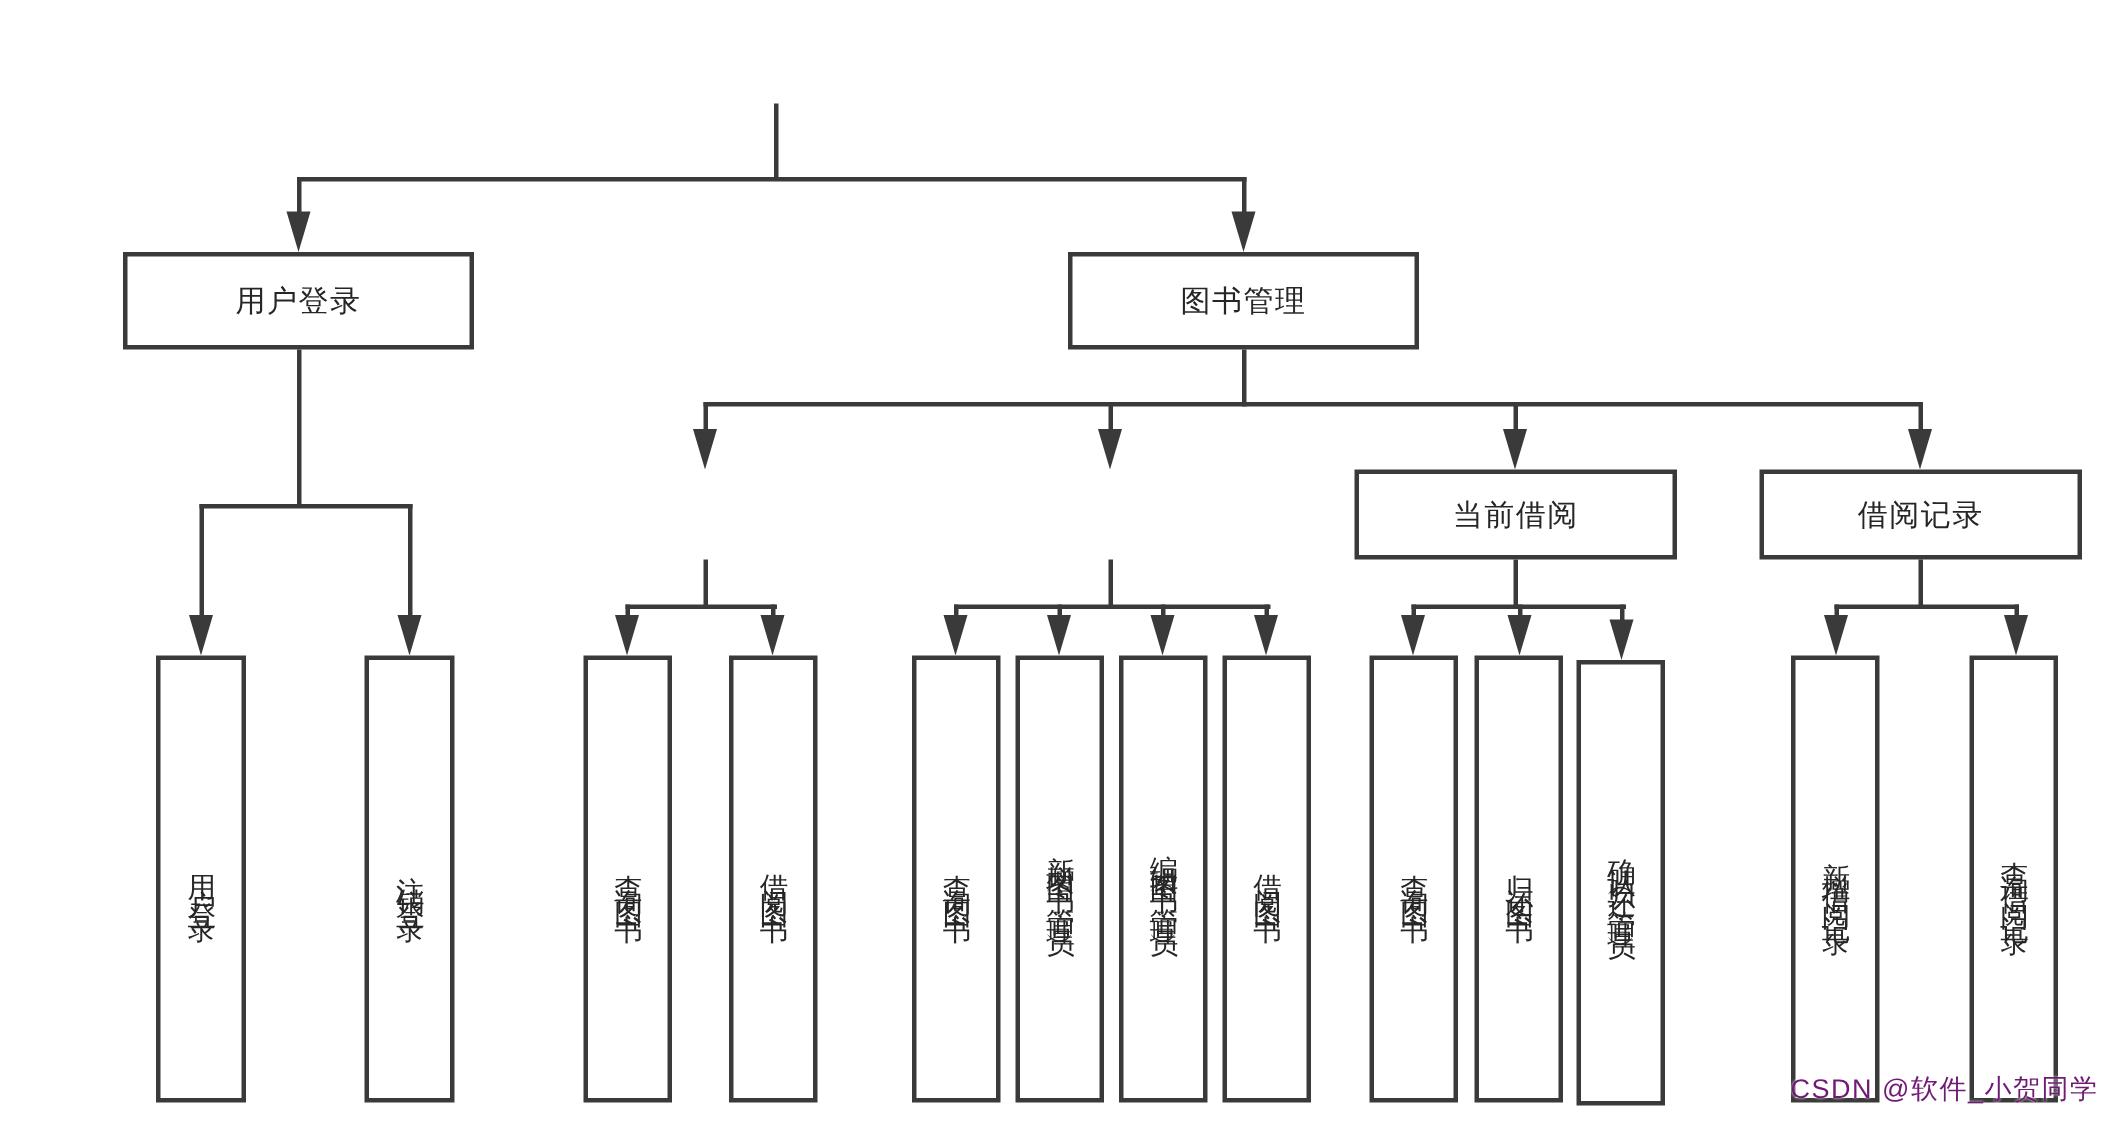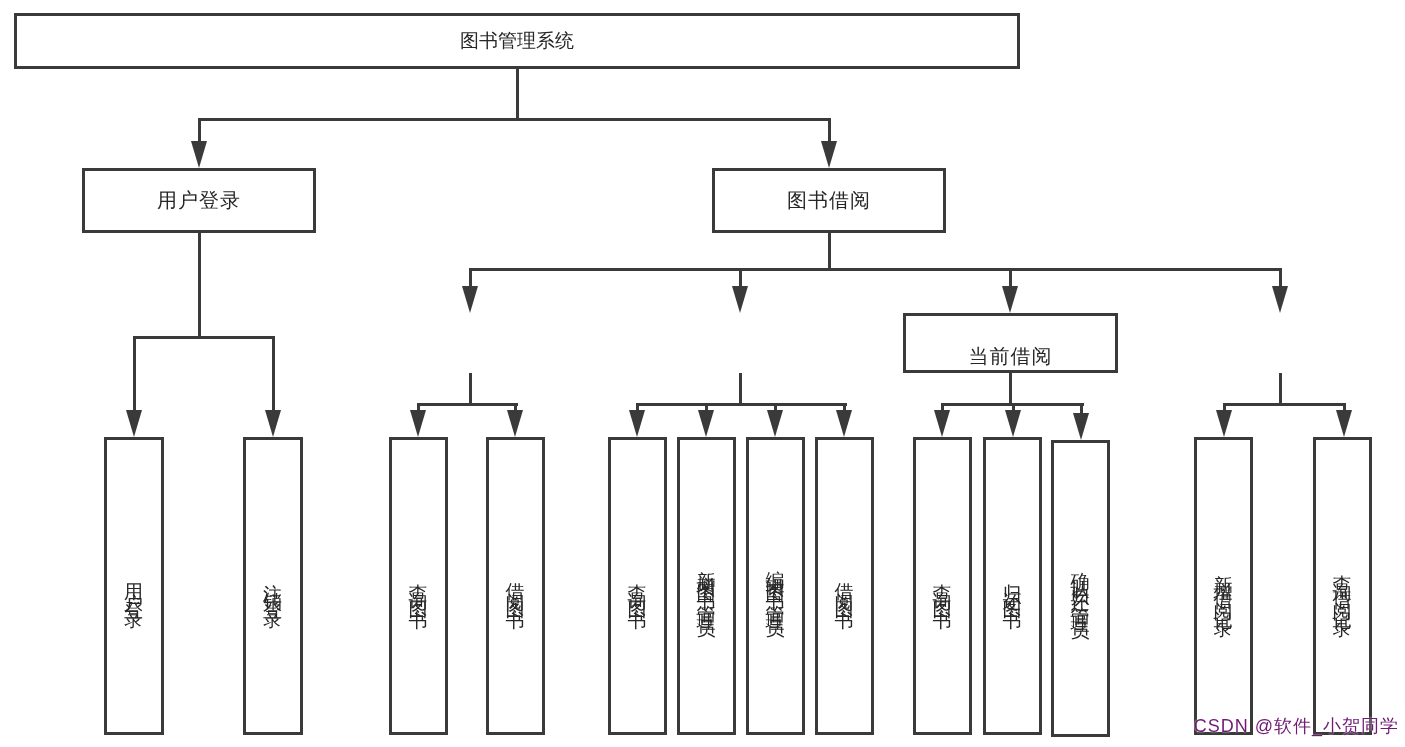--- a/index.html
+++ b/index.html
@@ -38,9 +38,6 @@
 
 <div class="stage">
 
-  <div class="box" style="left:14px;top:13px;width:1006px;height:56px;">
-    <span class="root-label">图书管理系统</span>
-  </div>
 
   <div class="vline" style="left:516px;top:69px;height:51px;"></div>
   <div class="hline" style="left:198px;top:118px;width:633px;"></div>

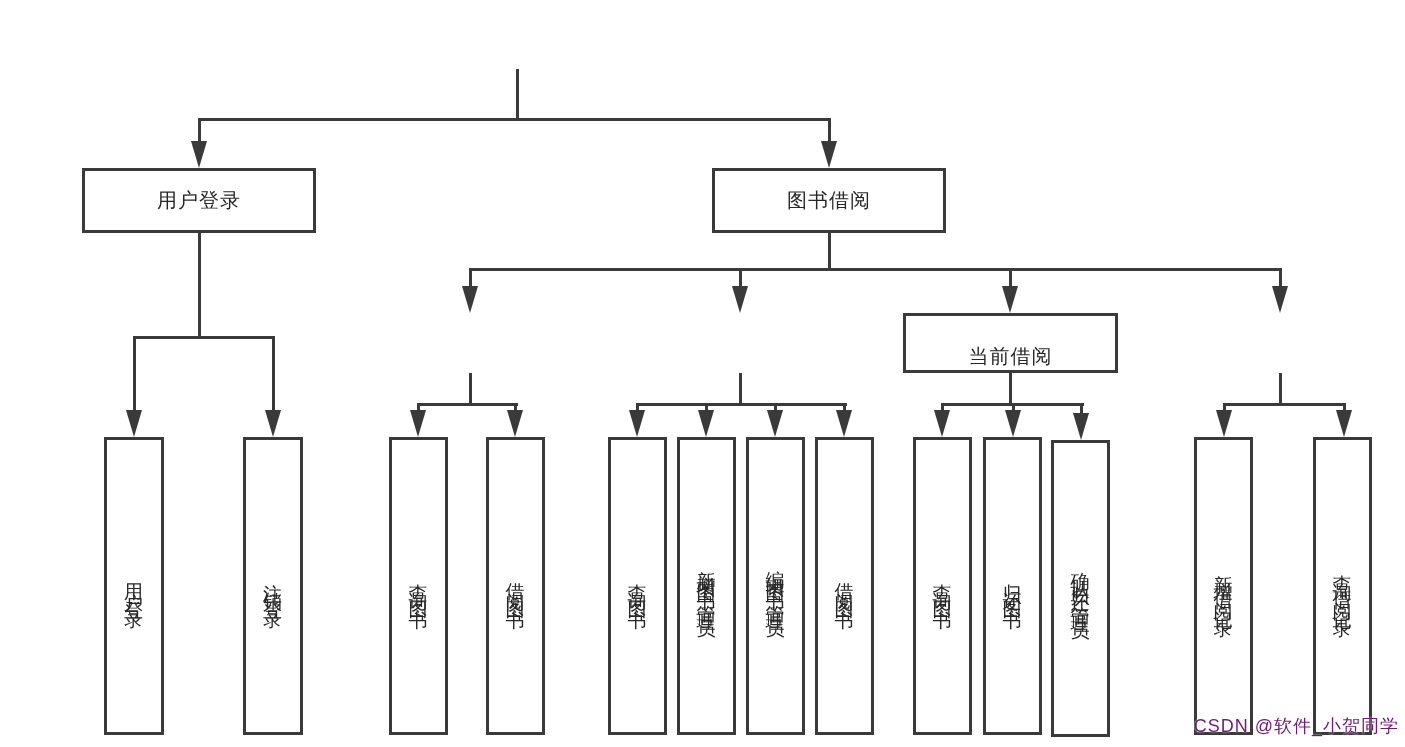--- a/index.html
+++ b/index.html
@@ -51,7 +51,7 @@
     <span class="h-label">用户登录</span>
   </div>
   <div class="box" style="left:712px;top:168px;width:234px;height:65px;">
-    <span class="h-label">图书借阅</span>
+    <span class="h-label">图书管理</span>
   </div>
 
   <div class="vline" style="left:198px;top:233px;height:103px;"></div>

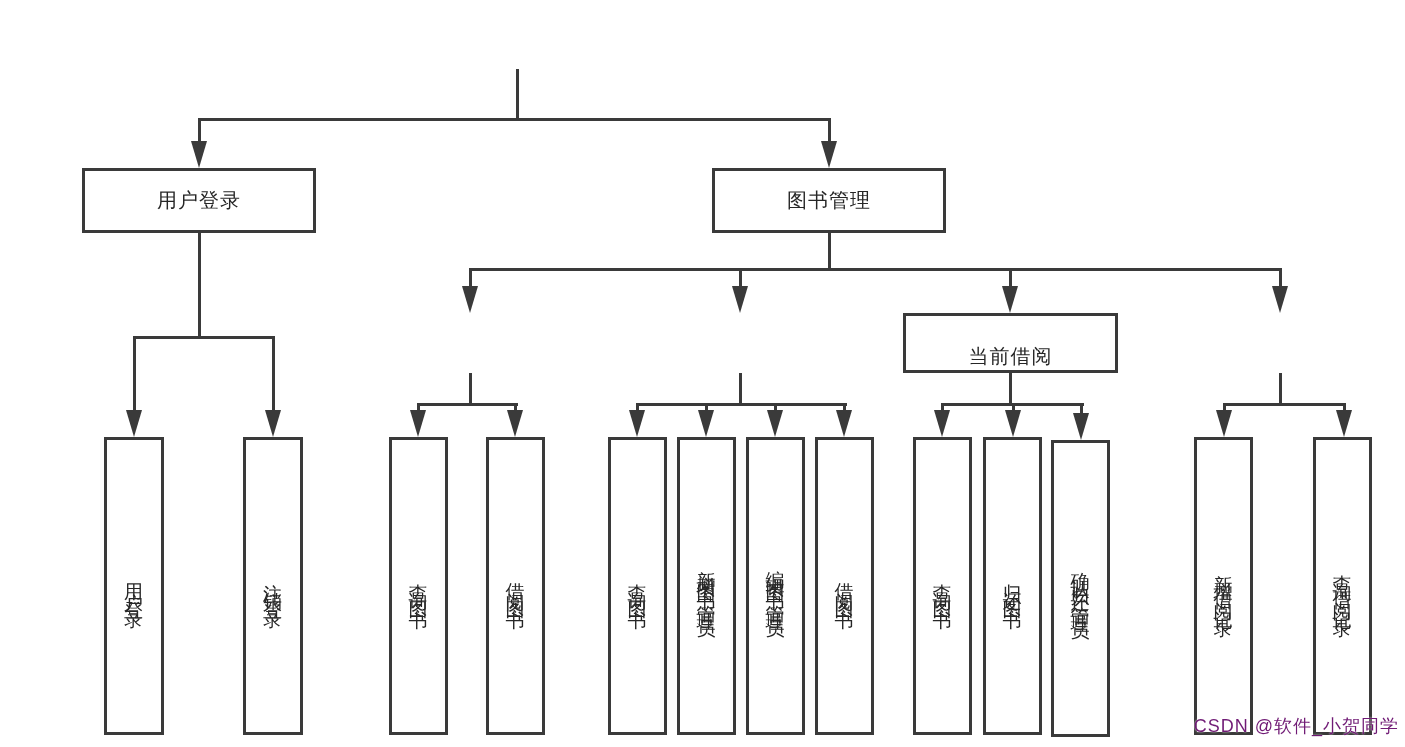--- a/index.html
+++ b/index.html
@@ -72,7 +72,7 @@
   <div class="vline" style="left:1279px;top:268px;height:20px;"></div>
   <div class="arrow" style="left:1272px;top:286px;"></div>
 
-  <div class="box" style="left:903px;top:313px;width:215px;height:60px;align-items:flex-end;">
+  <div class="box" style="left:903px;top:313px;width:215px;height:60px;">
     <span class="h-label">当前借阅</span>
   </div>
 

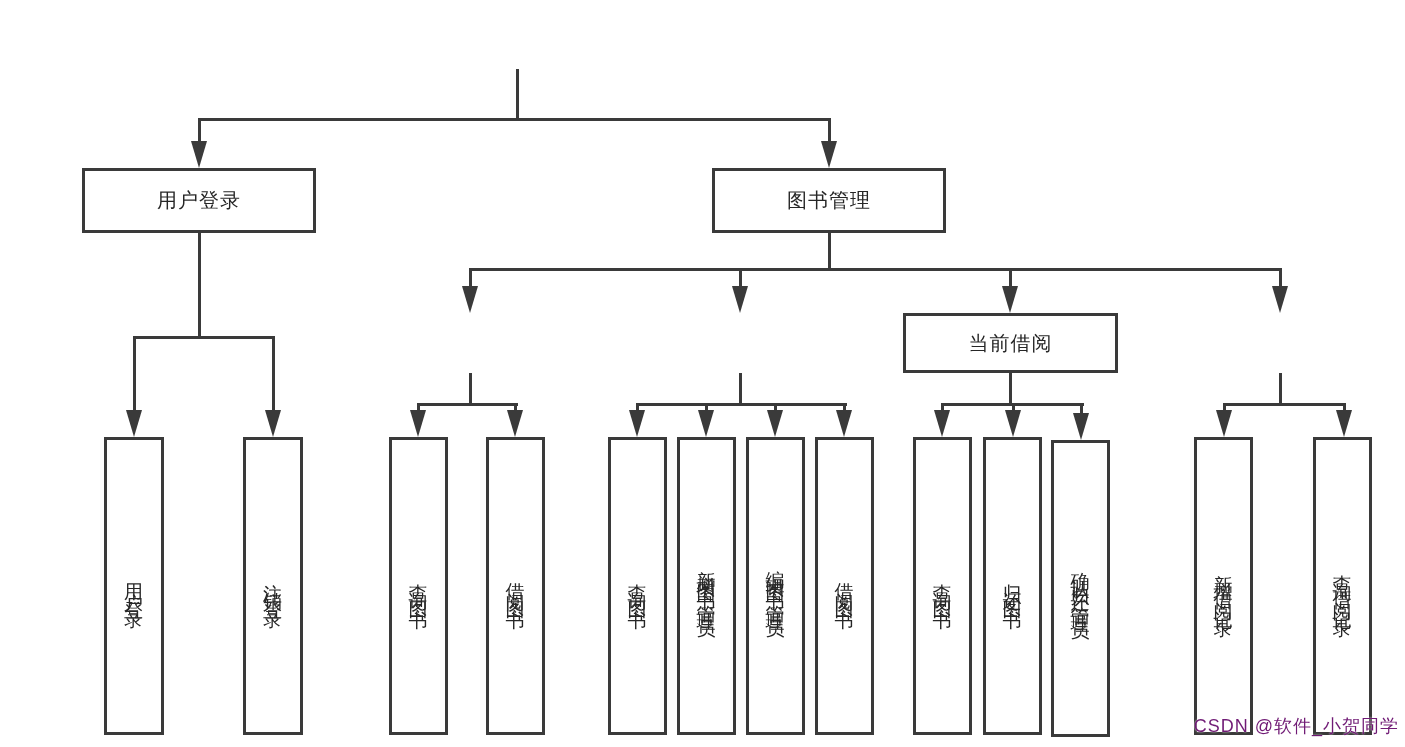--- a/index.html
+++ b/index.html
@@ -74,6 +74,9 @@
 
   <div class="box" style="left:903px;top:313px;width:215px;height:60px;">
     <span class="h-label">当前借阅</span>
+  </div>
+  <div class="box" style="left:1173px;top:313px;width:215px;height:60px;">
+    <span class="h-label">借阅记录</span>
   </div>
 
   <div class="vline" style="left:469px;top:373px;height:33px;"></div>

